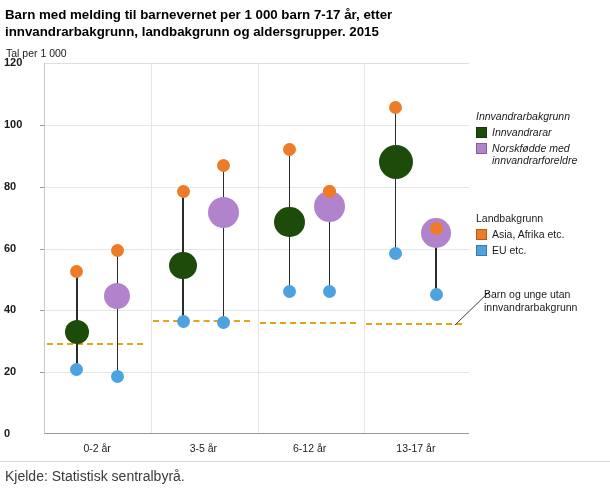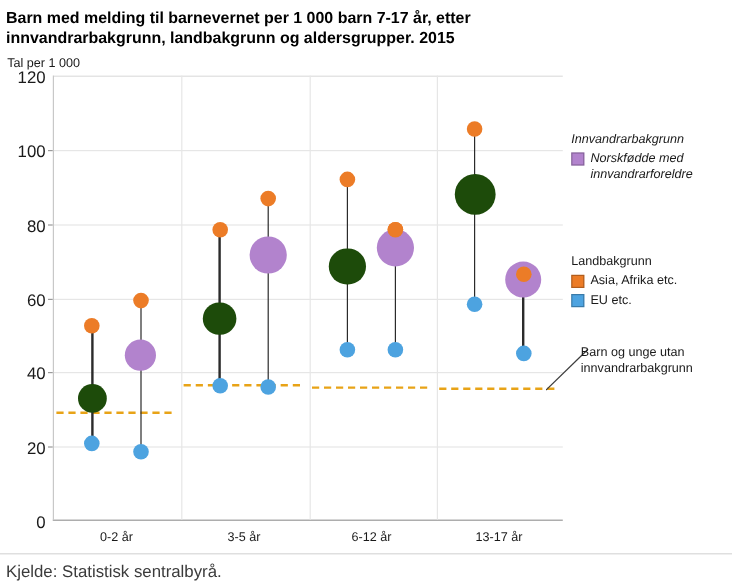--- a/index.html
+++ b/index.html
@@ -39,8 +39,8 @@
     position:absolute;top:0;height:100%;width:1px;background:#e6e6e6;
   }
   .ylab{
-    position:absolute;width:34px;text-align:right;left:4px;
-    font-size:14px;color:#1a1a1a;
+    position:absolute;width:34px;left:4px;
+    font-size:11px;color:#1a1a1a;font-weight:bold;
   }
   .ytickmark{
     position:absolute;left:40px;width:4px;height:1px;background:#9a9a9a;

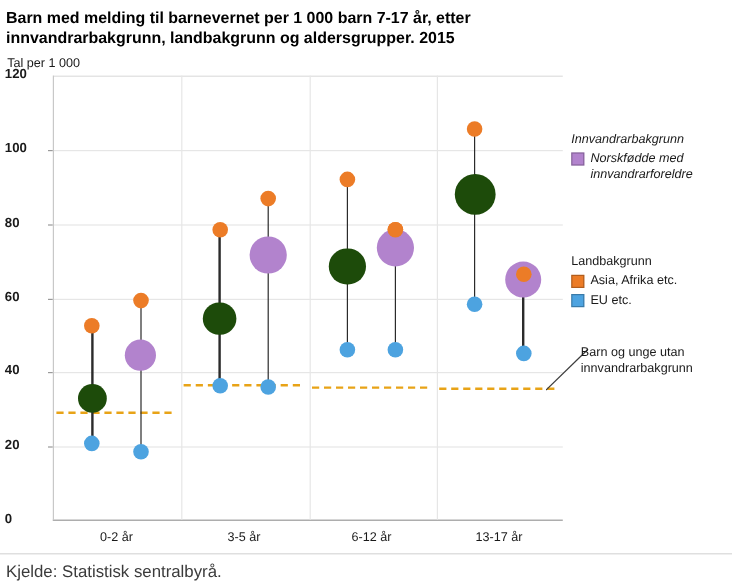--- a/index.html
+++ b/index.html
@@ -162,6 +162,10 @@
   <div class="legend">
     <div class="legend-title">Innvandrarbakgrunn</div>
     <div class="legend-row">
+      <span class="swatch" id="sw-g1-0" style="background: rgb(29, 75, 10); border: 1px solid rgba(0, 0, 0, 0.25); box-sizing: border-box;"></span>
+      <span class="legend-label">Innvandrarar</span>
+    </div>
+    <div class="legend-row">
       <span class="swatch" id="sw-g1-1" style="background: rgb(178, 131, 205); border: 1px solid rgba(0, 0, 0, 0.25); box-sizing: border-box;"></span>
       <span class="legend-label">Norskfødde med innvandrarforeldre</span>
     </div>

